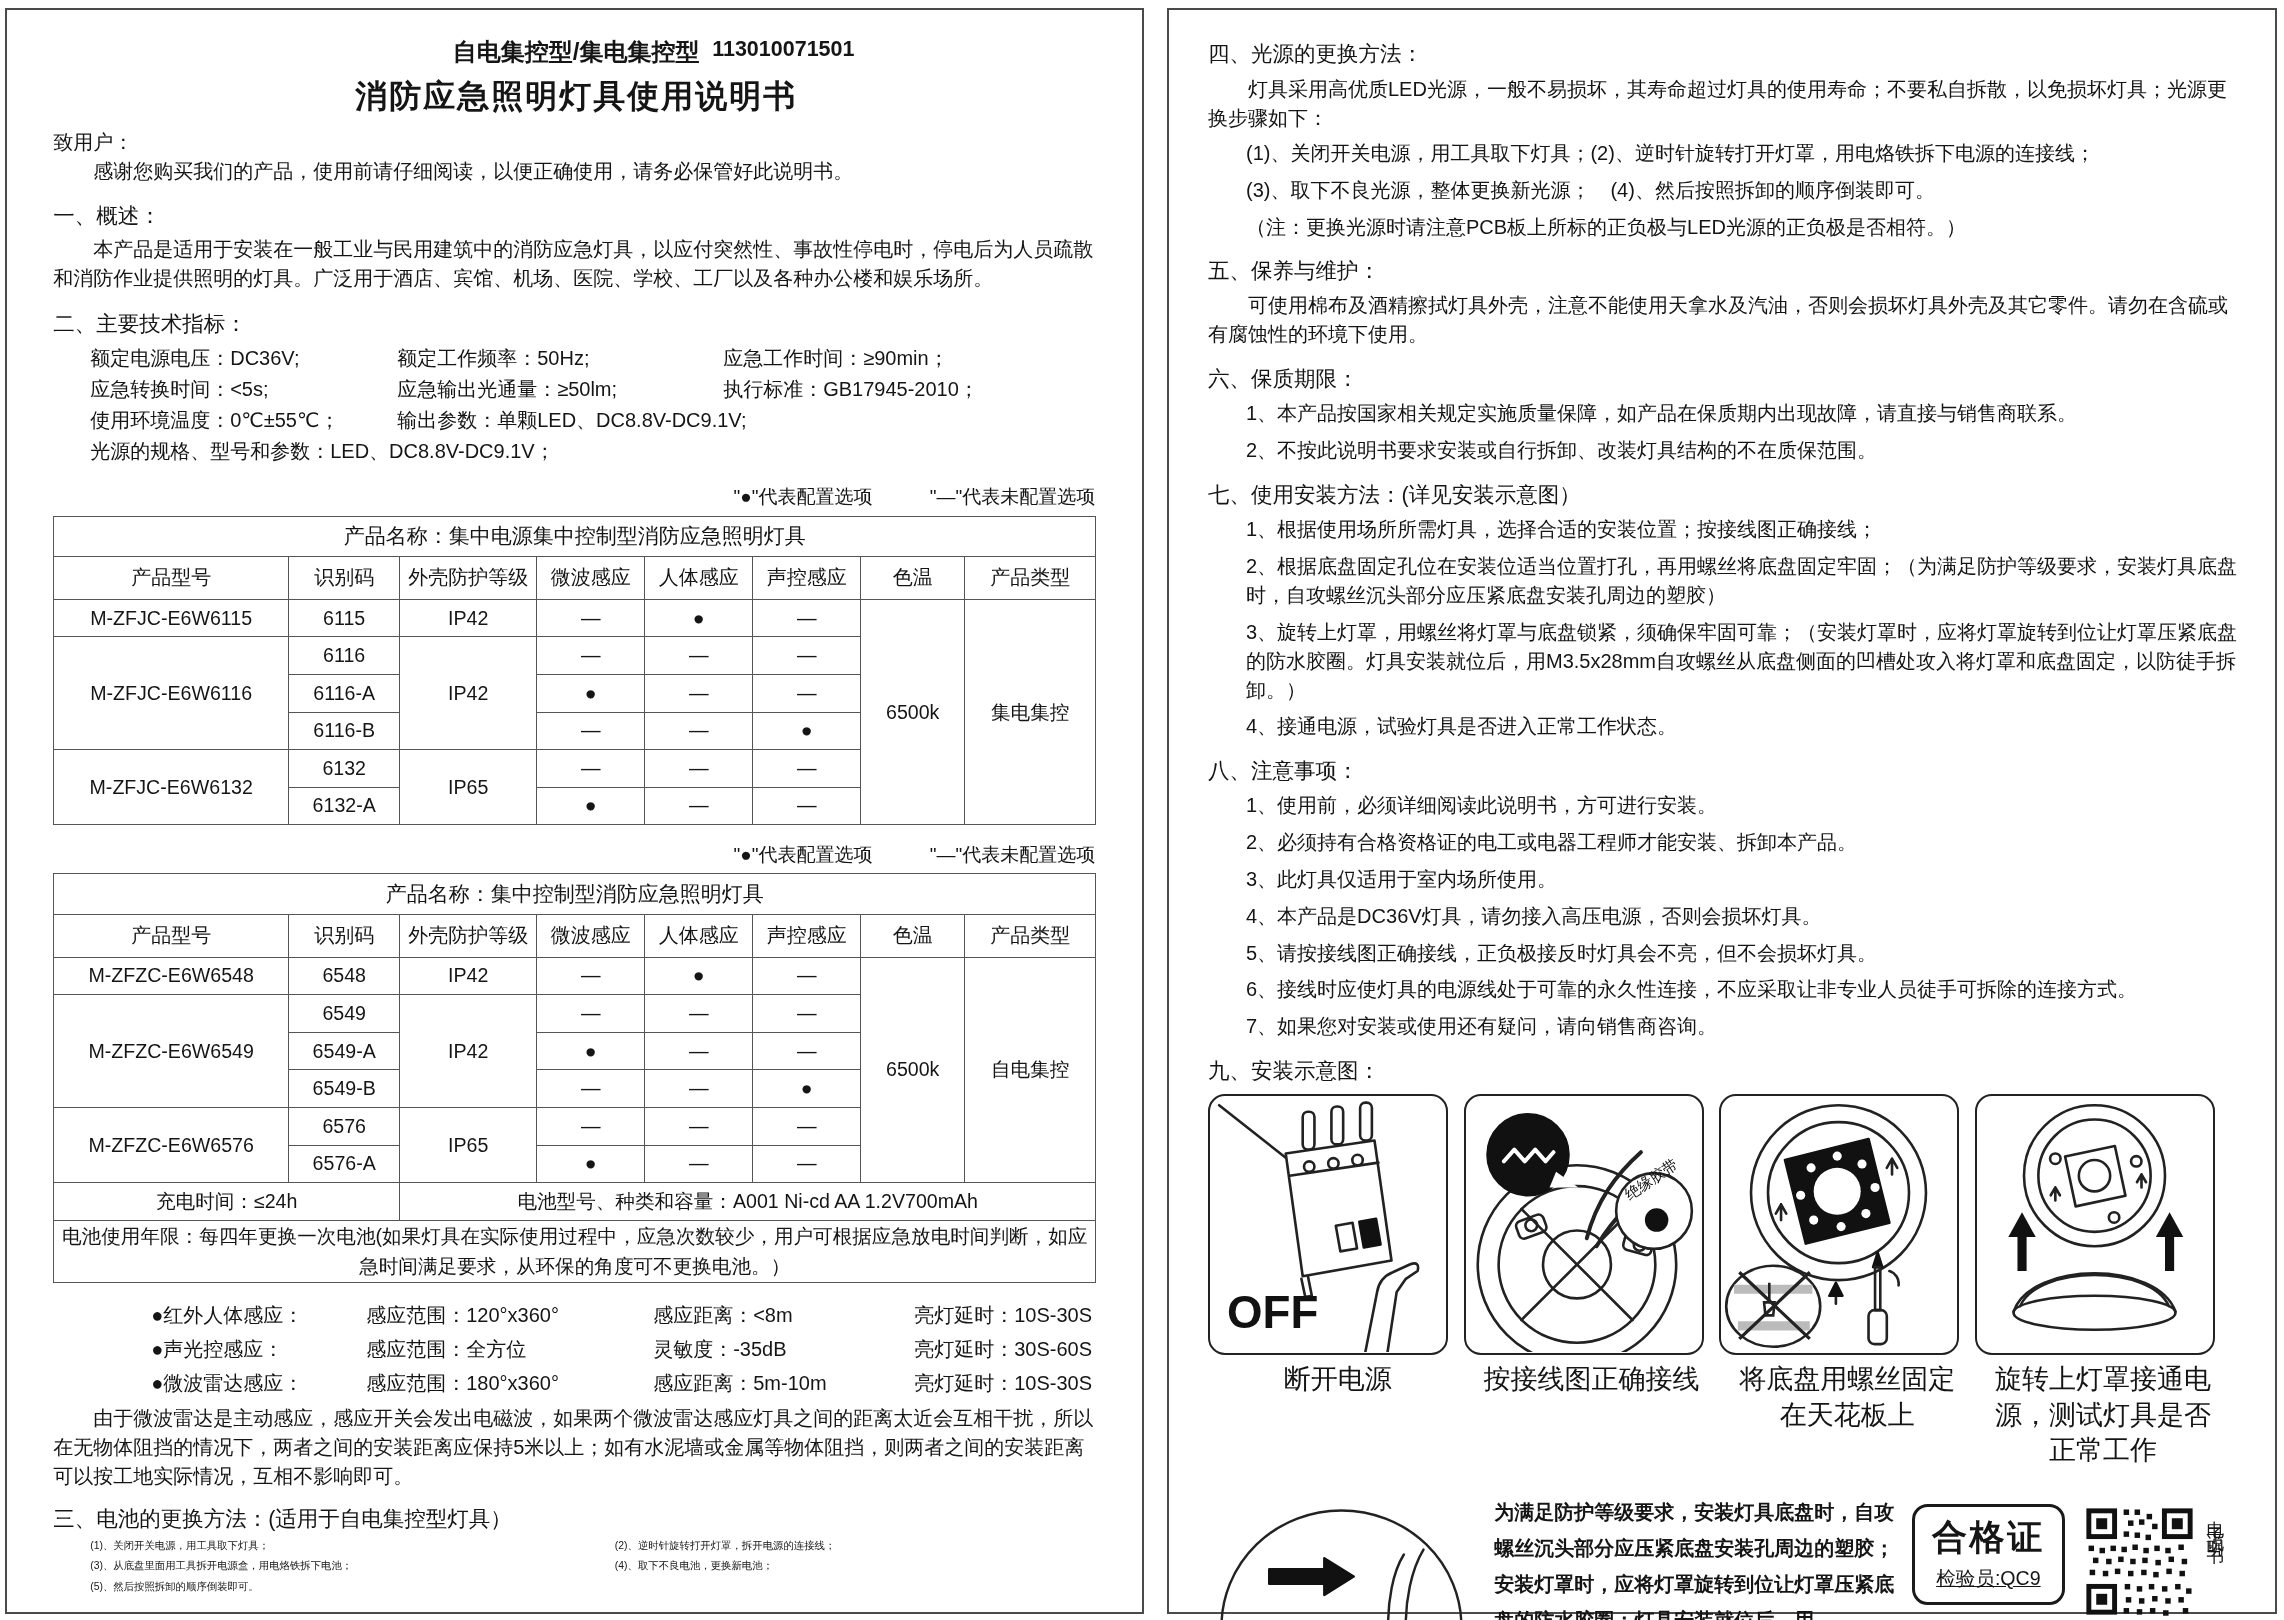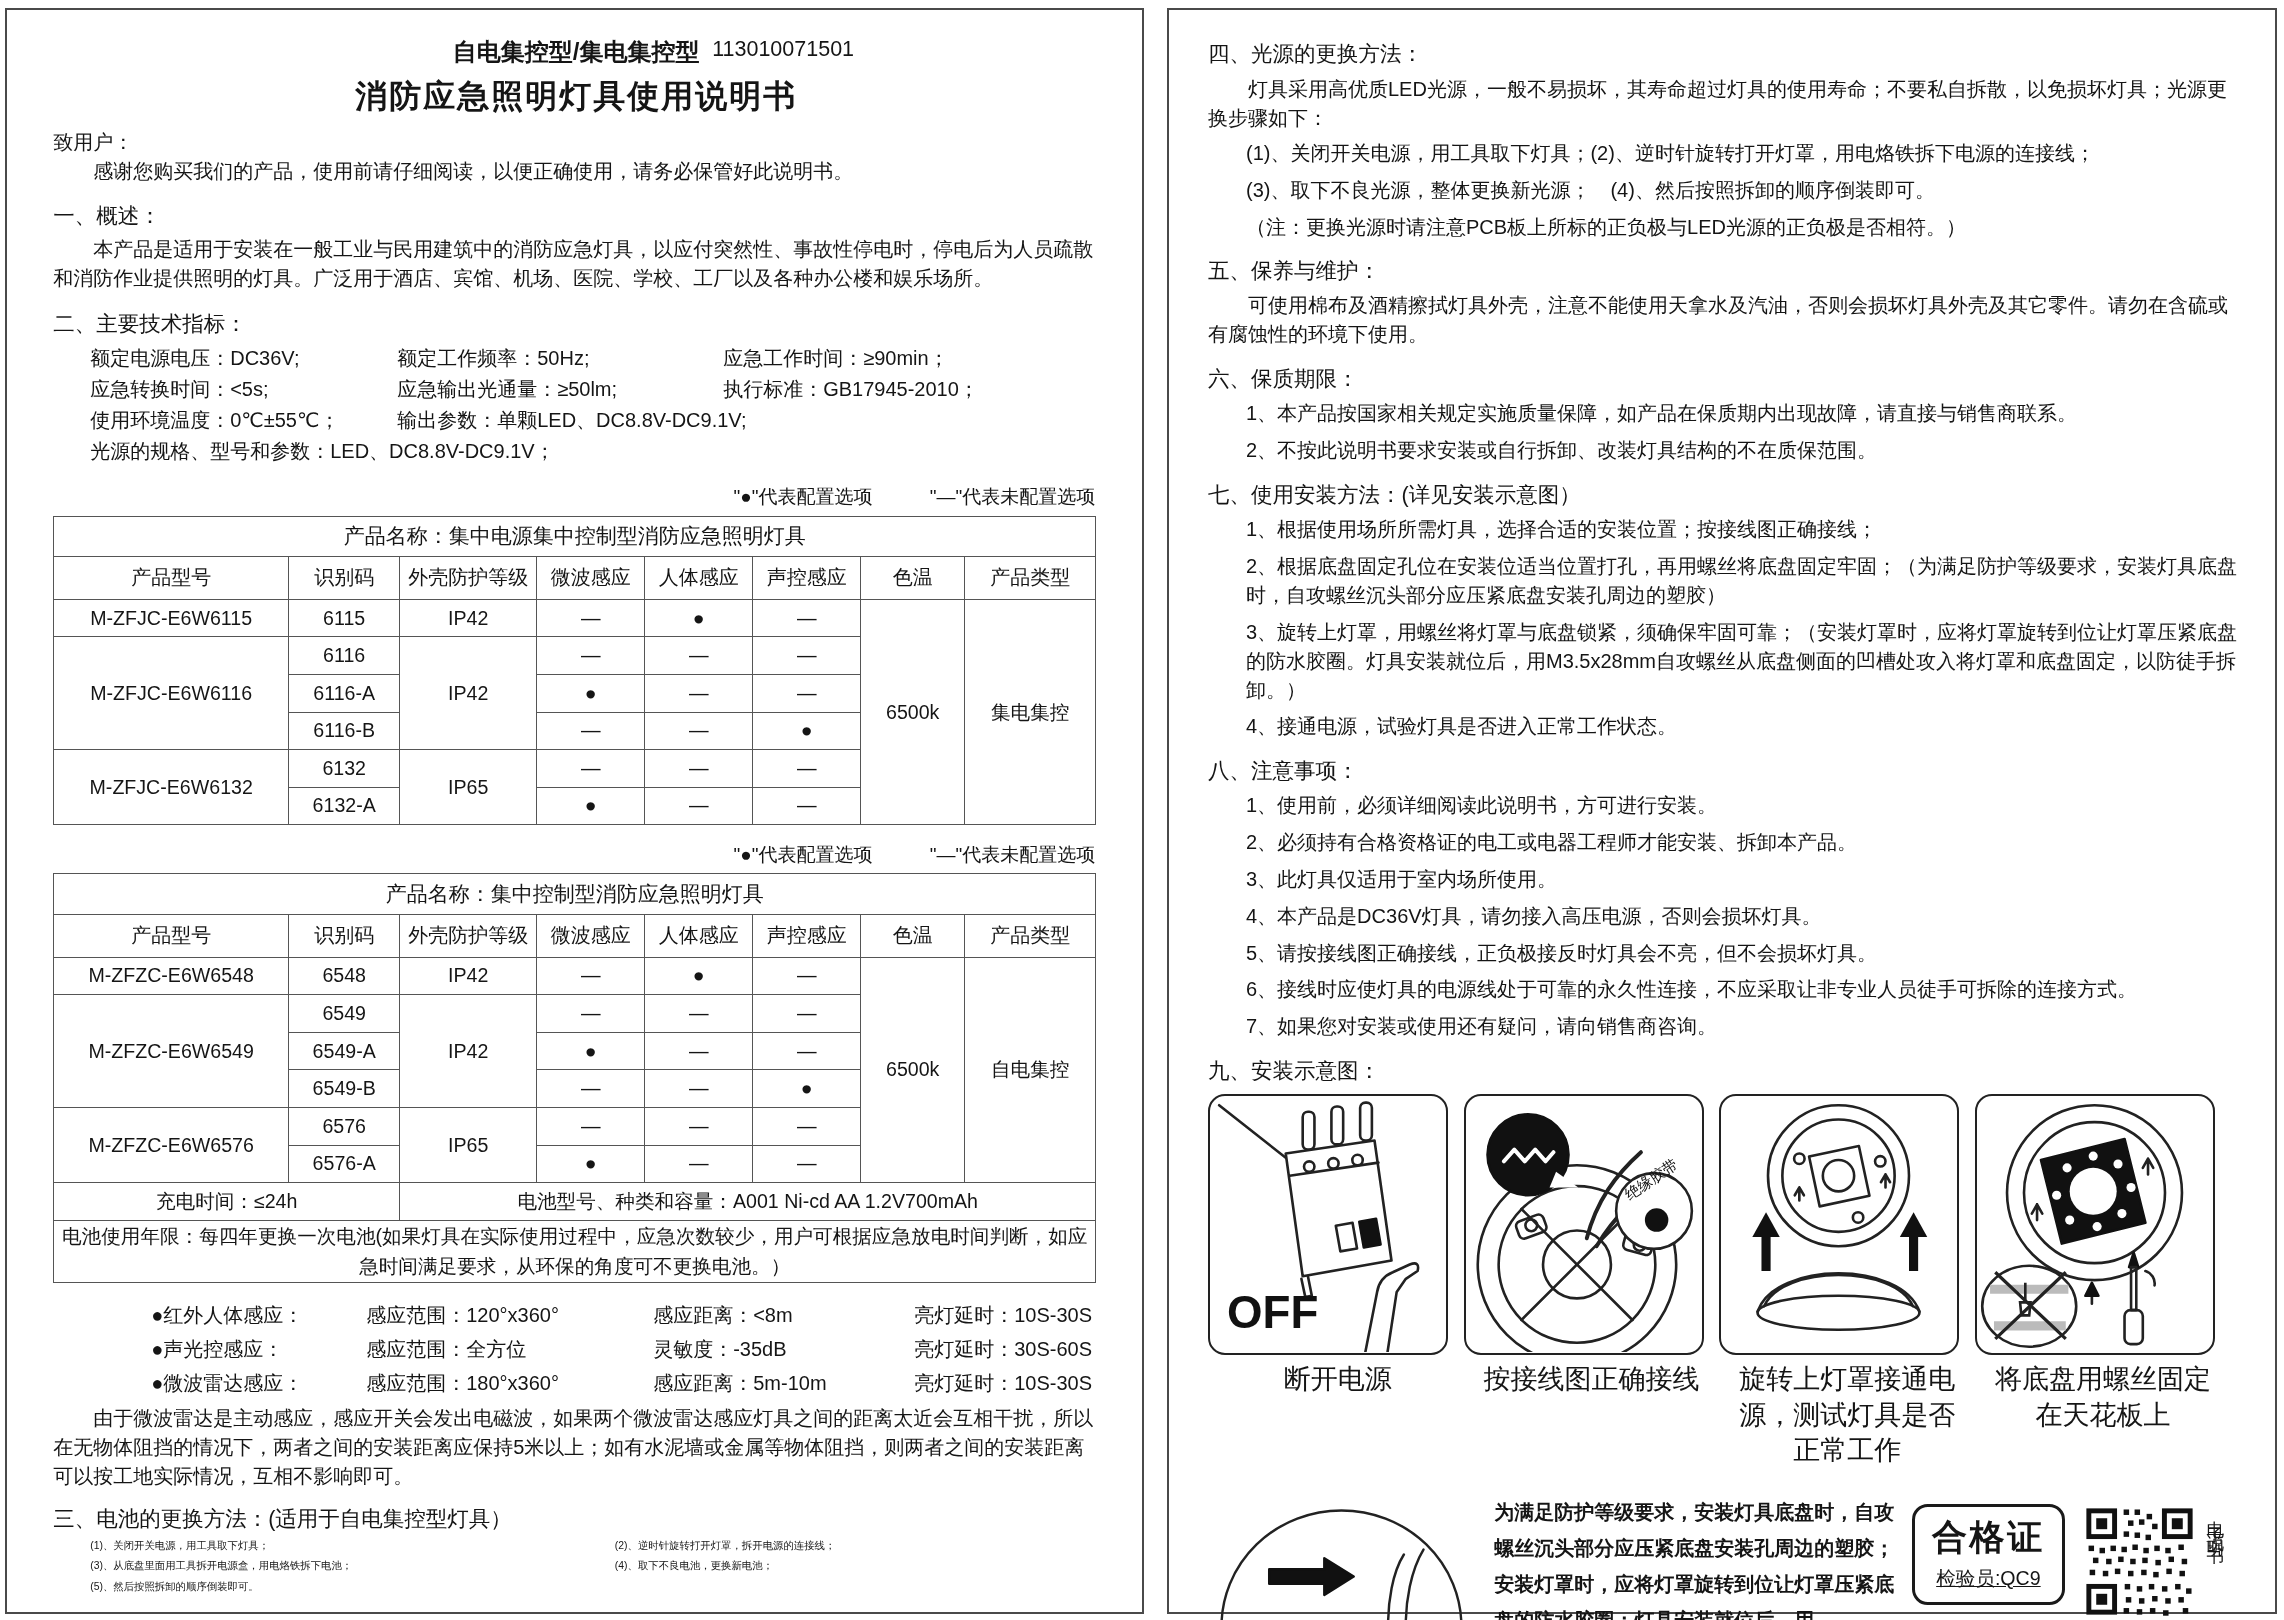--- a/index.html
+++ b/index.html
@@ -10,7 +10,7 @@
   .page.right{left:1167px;width:1110px;}
   .inner{padding:26px 43px 15.7px 46px;}
   .typeLine{position:relative;text-align:center;font-weight:bold;font-size:24px;}
-  .serial{position:absolute;left:63%;top:1.3px;font-weight:normal;font-size:21.5px;}
+  .serial{position:absolute;left:63%;top:1.3px;font-weight:bold;font-size:21.5px;}
   .title{text-align:center;font-weight:bold;font-size:32px;letter-spacing:2px;margin-top:6.5px;}
   p{margin:0;font-size:20px;line-height:1.45;}
   .body-ind{text-indent:2em;}

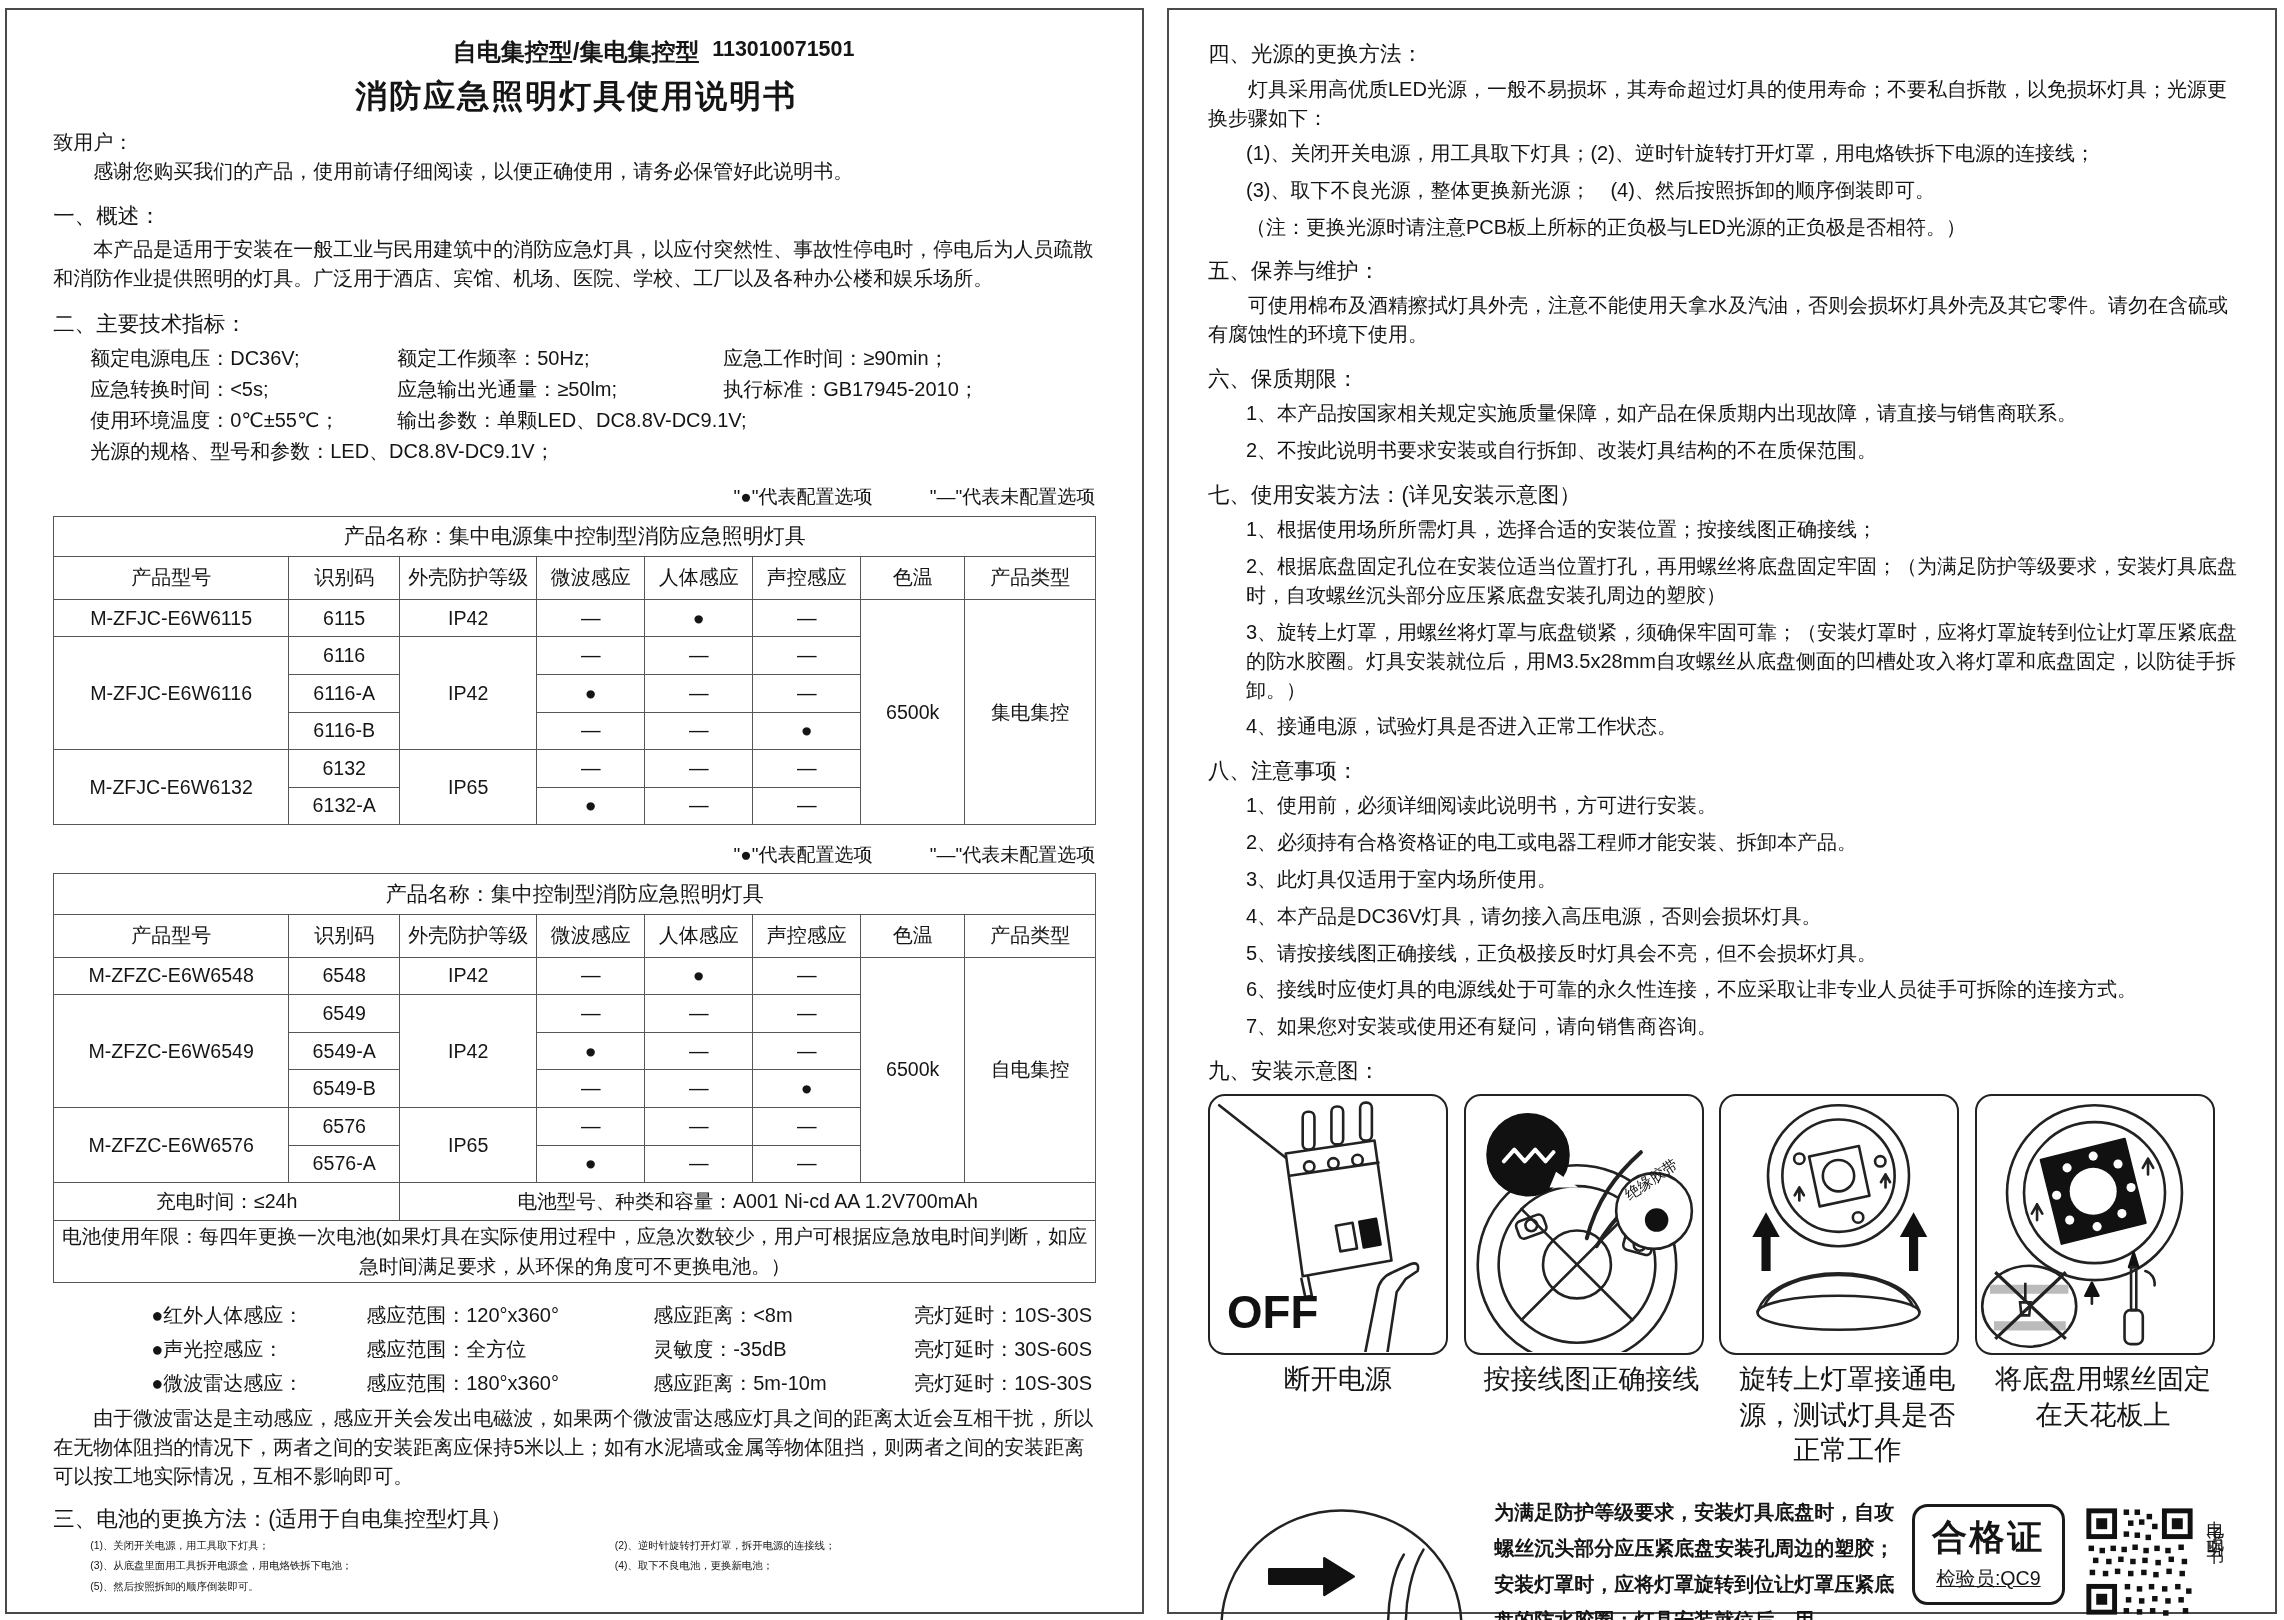--- a/index.html
+++ b/index.html
@@ -412,36 +412,6 @@
             <div class="diag">
               <svg viewBox="0 0 360 392" width="235" height="256">
                 <g stroke="#222" stroke-width="4" fill="none" stroke-linejoin="round" stroke-linecap="round">
-                  <circle cx="180" cy="122" r="108"></circle>
-                  <circle cx="180" cy="122" r="86"></circle>
-                  <rect x="142" y="84" width="78" height="78" transform="rotate(-12 180 122)"></rect>
-                  <circle cx="180" cy="122" r="24"></circle>
-                  <circle cx="120" cy="96" r="8"></circle>
-                    <circle cx="244" cy="100" r="8"></circle>
-                    <circle cx="210" cy="186" r="8"></circle>
-                  <path d="M120,160 L120,140 M120,140 L113,152 M120,140 L127,152"></path>
-                  <path d="M252,140 L252,120 M252,120 L245,132 M252,120 L259,132"></path>
-                </g>
-                <g fill="#111">
-                  <rect x="62" y="210" width="14" height="58"></rect>
-                  <polygon points="48,216 90,216 69,178"></polygon>
-                  <rect x="288" y="210" width="14" height="58"></rect>
-                  <polygon points="274,216 316,216 295,178"></polygon>
-                </g>
-                <g stroke="#222" stroke-width="4" fill="none" stroke-linecap="round">
-                  <path d="M56,330 C84,252 276,252 304,330"></path>
-                  <path d="M66,322 C94,258 266,258 294,322"></path>
-                  <ellipse cx="180" cy="332" rx="124" ry="26"></ellipse>
-                </g>
-              </svg>
-            </div>
-            <div class="diagCap">旋转上灯罩接通电源，测试灯具是否正常工作</div>
-          </div>
-
-          <div class="diagWrap">
-            <div class="diag">
-              <svg viewBox="0 0 360 392" width="235" height="256">
-                <g stroke="#222" stroke-width="4" fill="none" stroke-linejoin="round" stroke-linecap="round">
                   <circle cx="180" cy="148" r="134"></circle>
                   <circle cx="180" cy="148" r="108"></circle>
                   <rect x="112" y="80" width="132" height="132" fill="#111" stroke="#111" transform="rotate(-14 178 146)"></rect>
@@ -475,6 +445,36 @@
               </svg>
             </div>
             <div class="diagCap">将底盘用螺丝固定在天花板上</div>
+          </div>
+
+          <div class="diagWrap">
+            <div class="diag">
+              <svg viewBox="0 0 360 392" width="235" height="256">
+                <g stroke="#222" stroke-width="4" fill="none" stroke-linejoin="round" stroke-linecap="round">
+                  <circle cx="180" cy="122" r="108"></circle>
+                  <circle cx="180" cy="122" r="86"></circle>
+                  <rect x="142" y="84" width="78" height="78" transform="rotate(-12 180 122)"></rect>
+                  <circle cx="180" cy="122" r="24"></circle>
+                  <circle cx="120" cy="96" r="8"></circle>
+                    <circle cx="244" cy="100" r="8"></circle>
+                    <circle cx="210" cy="186" r="8"></circle>
+                  <path d="M120,160 L120,140 M120,140 L113,152 M120,140 L127,152"></path>
+                  <path d="M252,140 L252,120 M252,120 L245,132 M252,120 L259,132"></path>
+                </g>
+                <g fill="#111">
+                  <rect x="62" y="210" width="14" height="58"></rect>
+                  <polygon points="48,216 90,216 69,178"></polygon>
+                  <rect x="288" y="210" width="14" height="58"></rect>
+                  <polygon points="274,216 316,216 295,178"></polygon>
+                </g>
+                <g stroke="#222" stroke-width="4" fill="none" stroke-linecap="round">
+                  <path d="M56,330 C84,252 276,252 304,330"></path>
+                  <path d="M66,322 C94,258 266,258 294,322"></path>
+                  <ellipse cx="180" cy="332" rx="124" ry="26"></ellipse>
+                </g>
+              </svg>
+            </div>
+            <div class="diagCap">旋转上灯罩接通电源，测试灯具是否正常工作</div>
           </div>
         </div>
 

